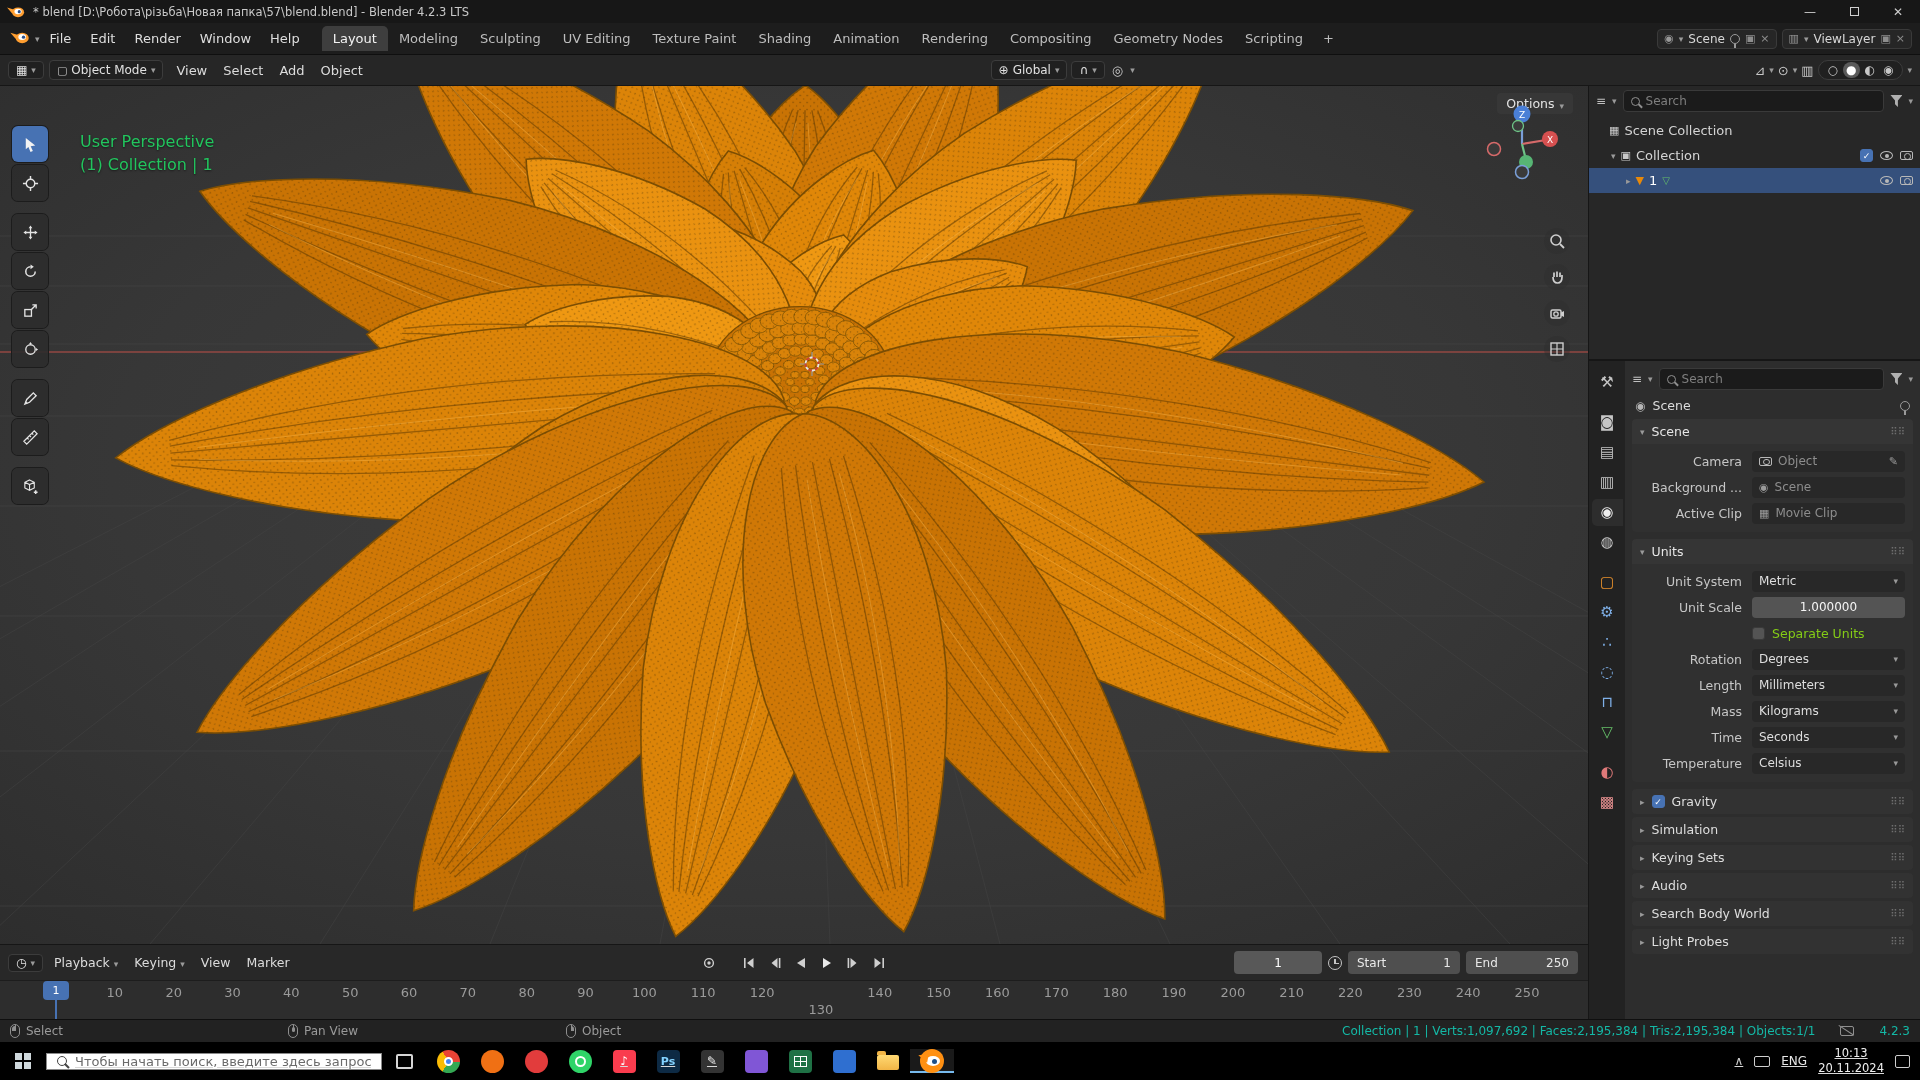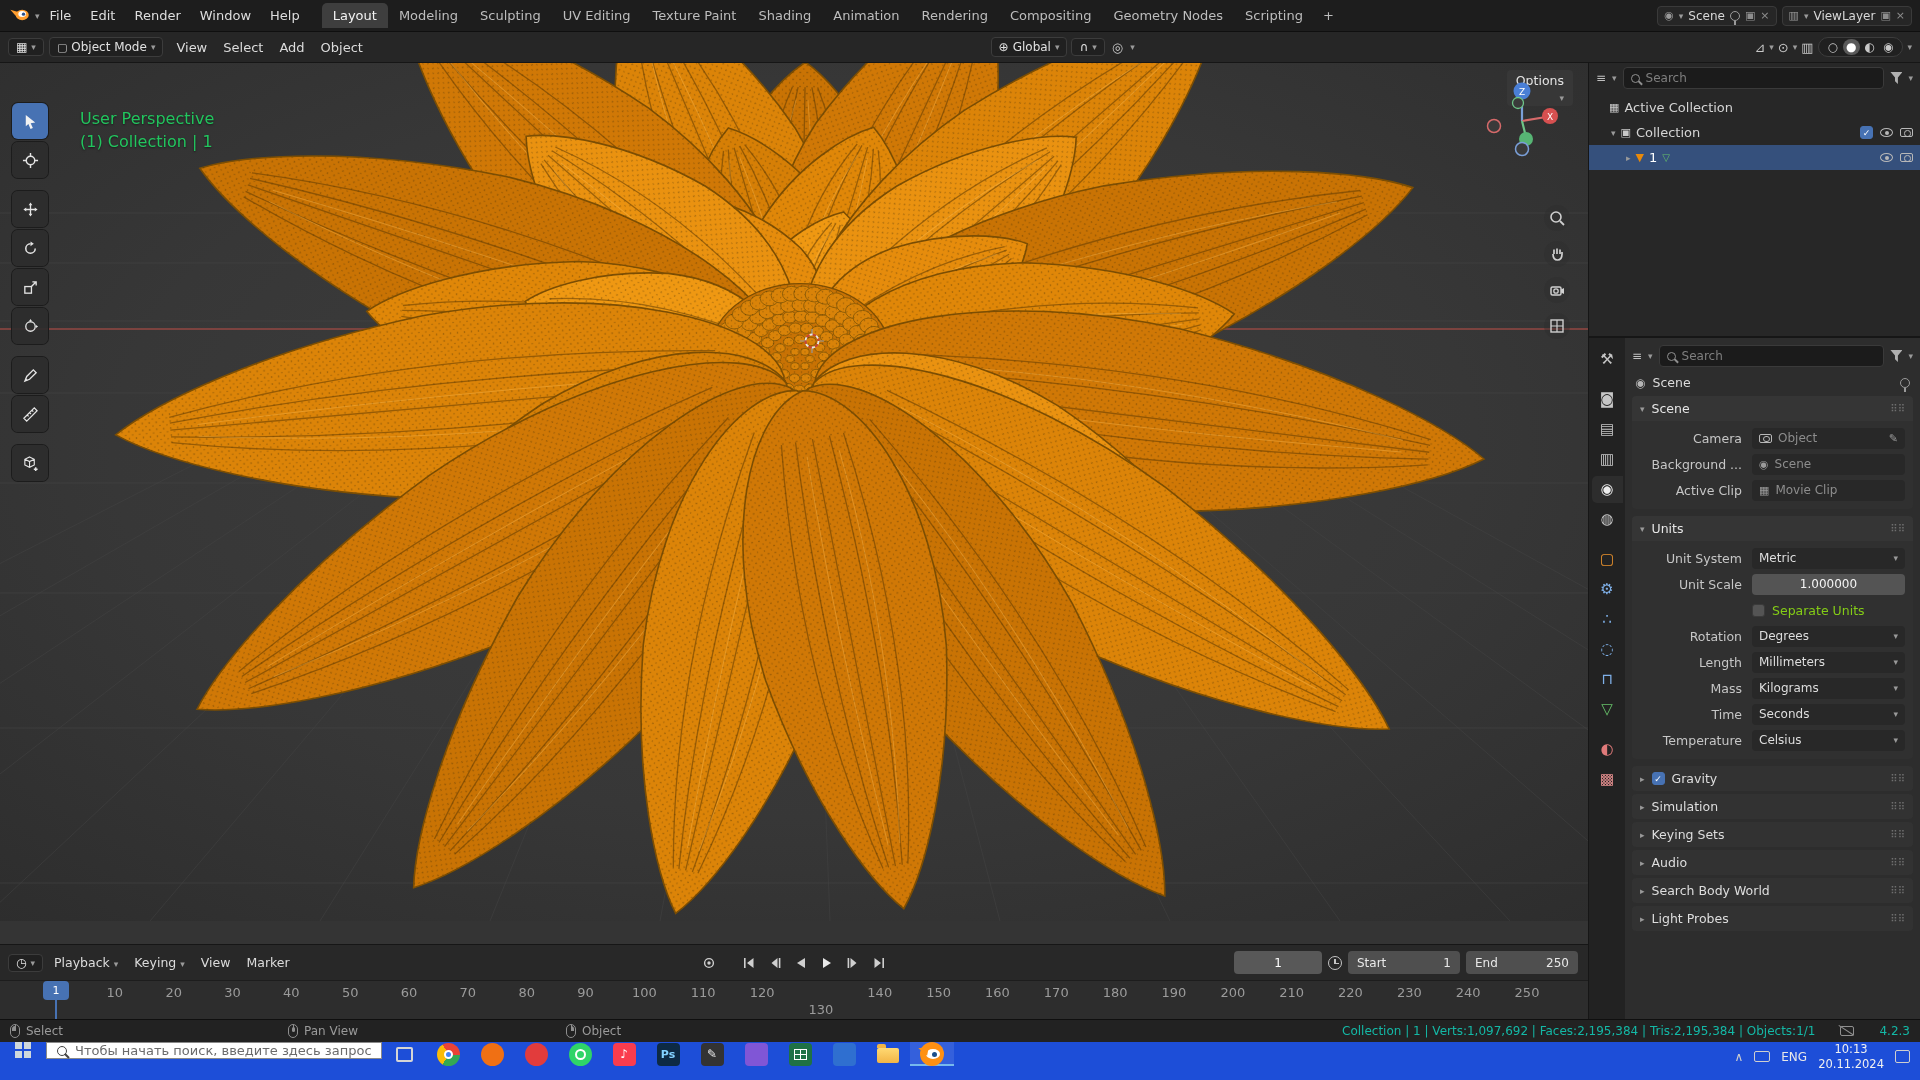--- a/index.html
+++ b/index.html
@@ -161,6 +161,22 @@
 
 <div class="screen">
 
+  <div class="titlebar">
+    <span class="logo">
+      <svg width="18" height="13" viewBox="0 0 22 16">
+          <path d="M0,3 L10,6 L6,10 Z" fill="#ff9e30"></path>
+          <ellipse cx="13.5" cy="9" rx="7.5" ry="6" fill="#ff9e30"></ellipse>
+          <ellipse cx="13.5" cy="8" rx="4.4" ry="3.3" fill="#fff"></ellipse>
+          <circle cx="15" cy="8.2" r="1.9" fill="#2a4f8a"></circle>
+        </svg>
+    </span>
+    <span class="tb-title">* blend [D:\Робота\різьба\Новая папка\57\blend.blend] - Blender 4.2.3 LTS</span>
+    <div class="win-btn">—</div>
+    <div class="win-btn">
+        <span class="i-maxbox"></span>
+      </div>
+    <div class="win-btn close">✕</div>
+  </div>
 
   <div class="menubar">
     <span class="logo" style="margin:0 4px 0 2px">

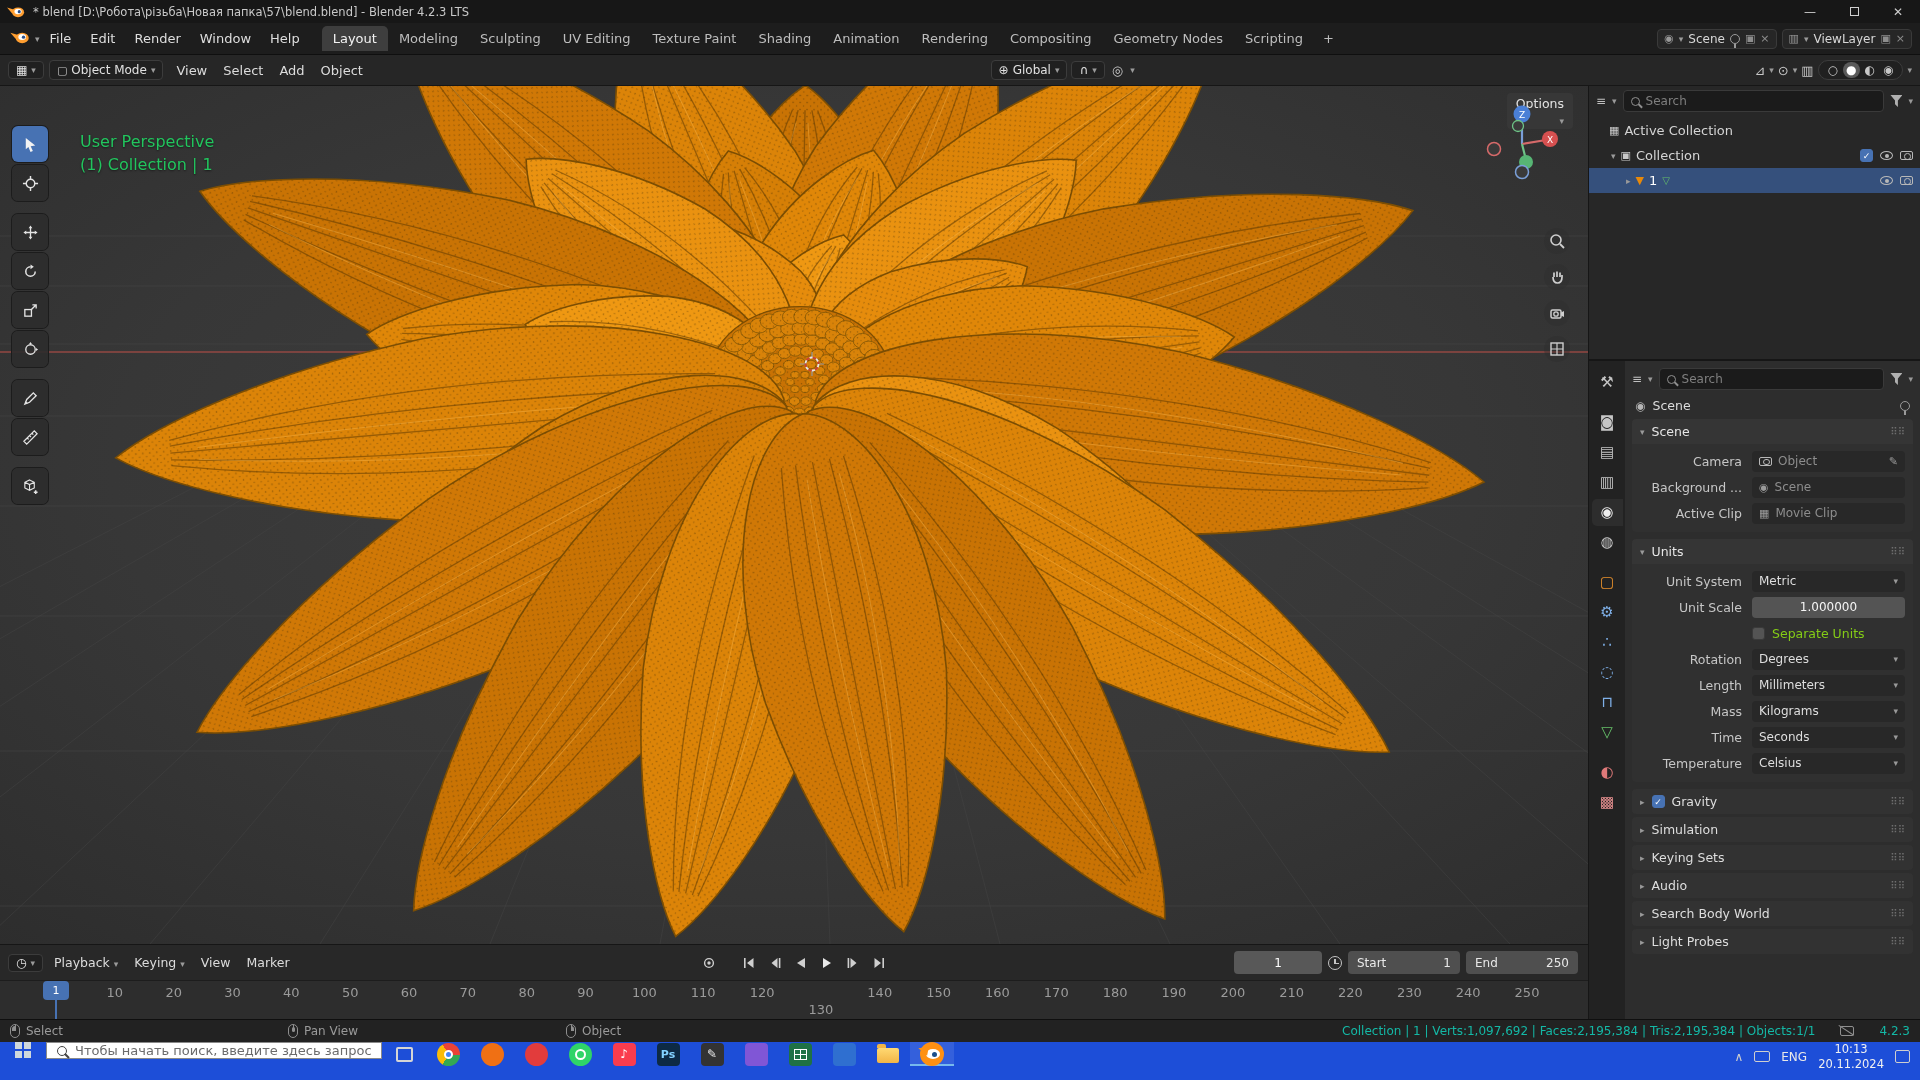--- a/index.html
+++ b/index.html
@@ -48,7 +48,7 @@
   .tool-btn.active { background:#4772b3; }
 
   .vp-label { position:absolute; left:80px; top:44px; z-index:3; color:#22c55e; font-size:16px; line-height:1.45; text-shadow:0 1px 2px #0008; }
-  .vp-options { position:absolute; right:15px; top:7px; z-index:3; display:flex; align-items:flex-end; gap:5px; background:#383838D9; border-radius:4px; padding:3px 9px; font-size:12.5px; color:#e3e3e3;flex-direction:column; }
+  .vp-options { position:absolute; right:15px; top:7px; z-index:3; display:flex; align-items:flex-end; gap:5px; background:#383838D9; border-radius:4px; padding:3px 9px; font-size:12.5px; color:#e3e3e3; }
   .nav-gizmo { position:absolute; right:23px; top:15px; z-index:3; }
   .side-icons { position:absolute; right:18px; top:142px; z-index:3; display:flex; flex-direction:column; gap:10px; }
   .side-btn { width:26px; height:26px; border-radius:13px; display:flex; align-items:center; justify-content:center; background:#2c2c2c66; }

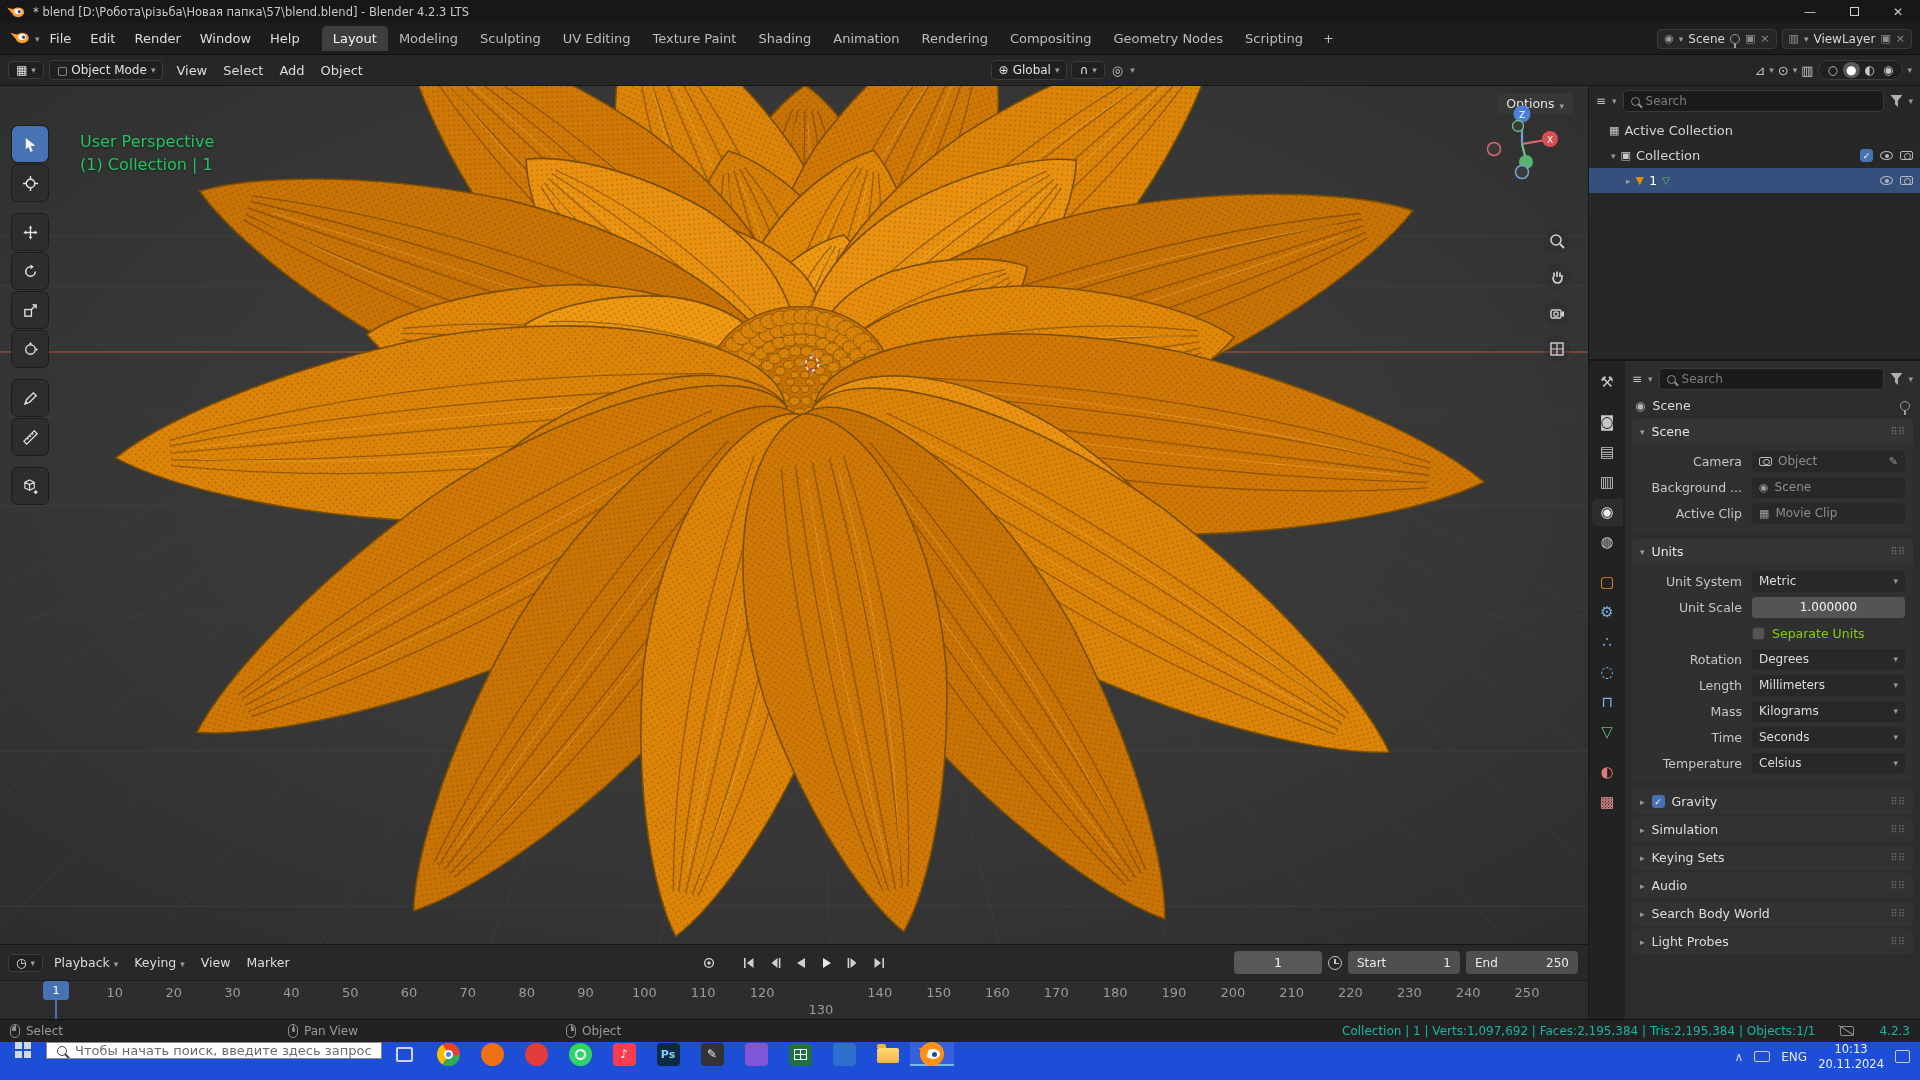--- a/index.html
+++ b/index.html
@@ -1173,7 +1173,7 @@
             <div class="ol-row" style="padding-left: 7px;">
               <span style="width: 8px;"></span>
               <span class="glyph" style="color: rgb(201, 201, 201); font-size: 11px;">▦</span>
-              <span>Active Collection</span>
+              <span>Scene Collection</span>
               <span class="ol-right"></span>
             </div>
             <div class="ol-row" style="padding-left: 22px;">

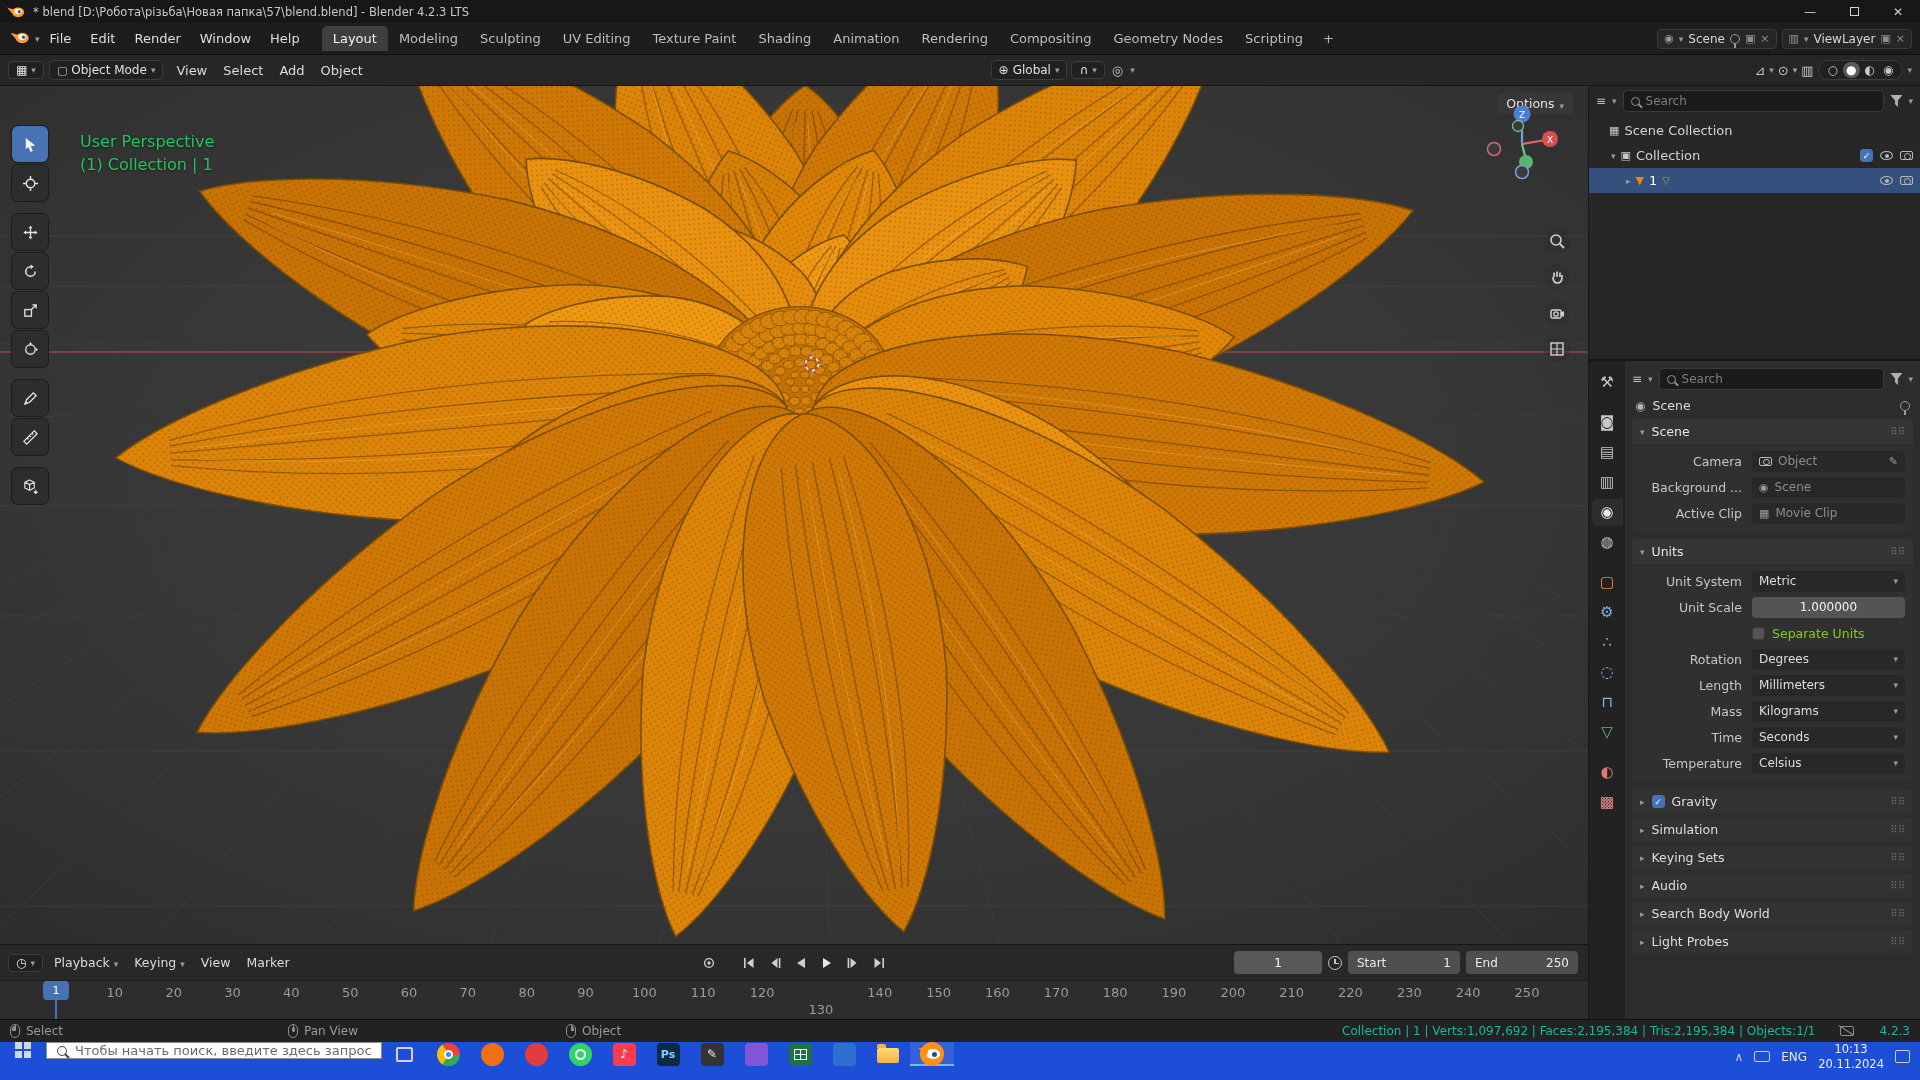--- a/index.html
+++ b/index.html
@@ -102,7 +102,7 @@
   .status-right { margin-left:auto; display:flex; align-items:center; gap:25px; color:#14b8a6; white-space:nowrap; }
 
   
-  .taskbar { height:38px; background:#1d4ed8; display:flex; align-items:flex-start; flex-shrink:0; }
+  .taskbar { height:38px; background:#000000; display:flex; align-items:center; flex-shrink:0;text-decoration:underline; }
   .tb-start { width:46px; display:flex; align-items:center; justify-content:center; }
   .i-win { display:grid; grid-template-columns:7px 7px; grid-template-rows:7px 7px; gap:1.5px; }
   .i-win span { background:#cfd8dc; }

